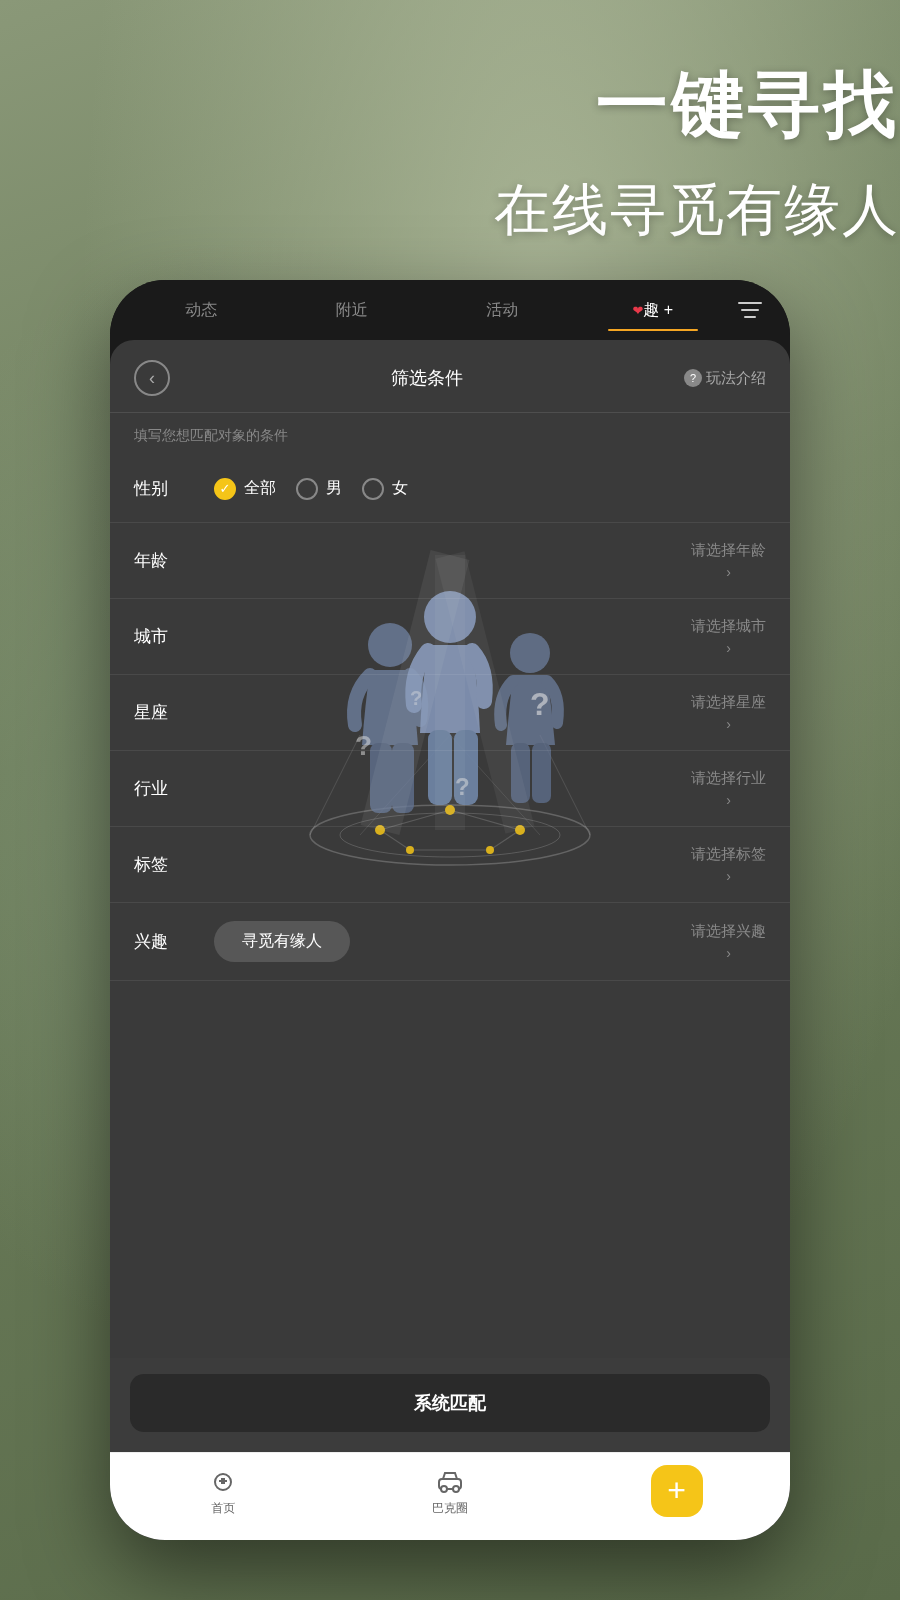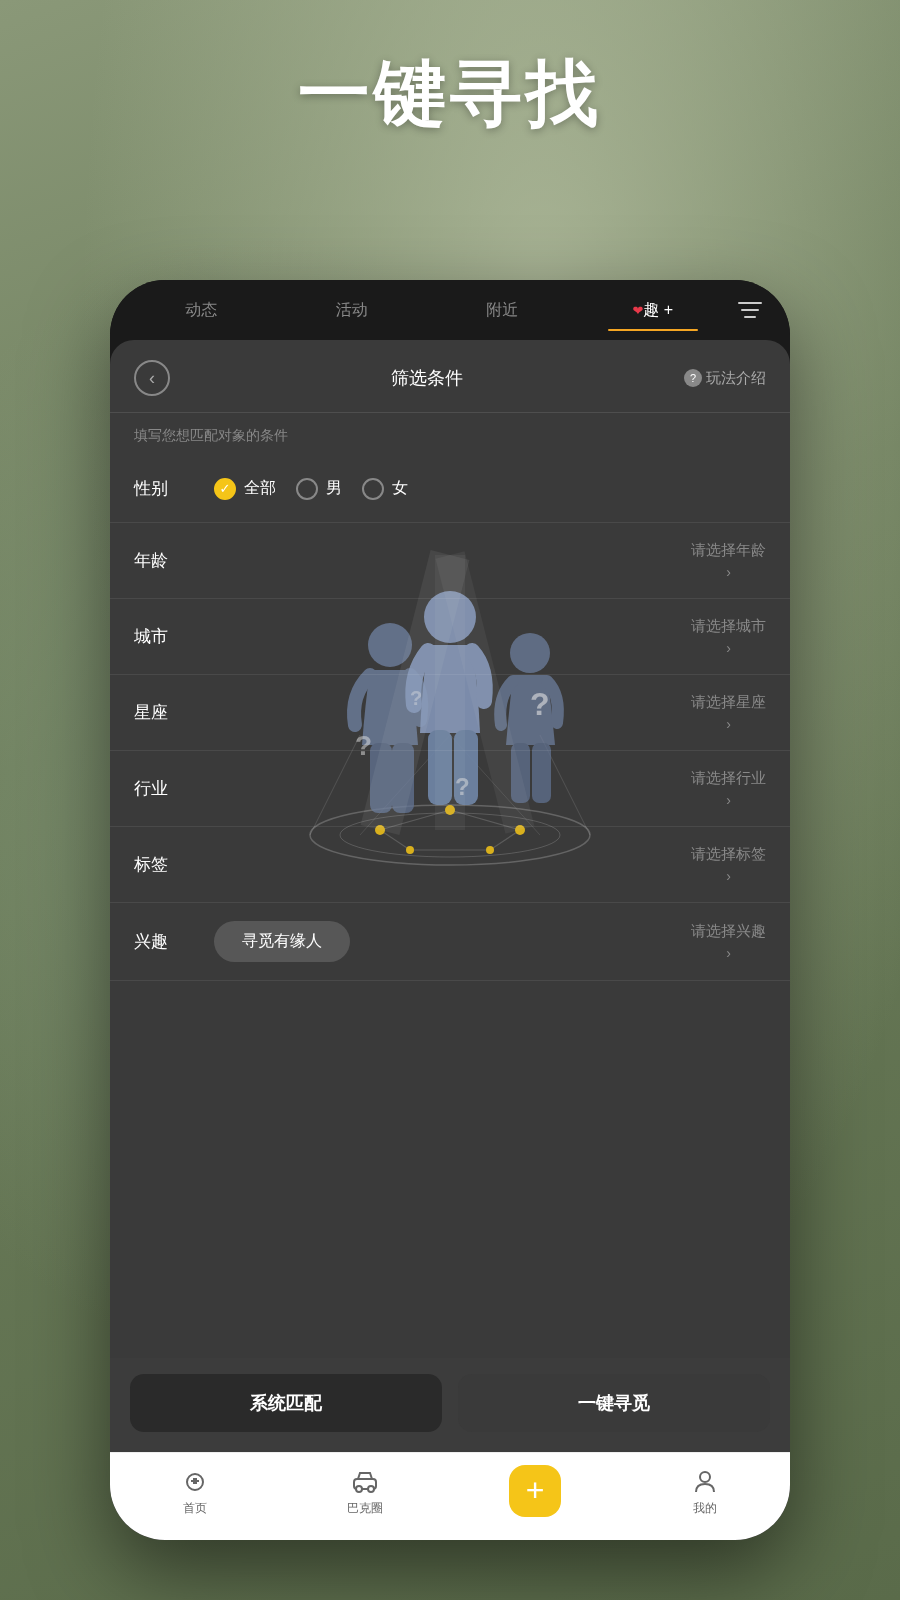--- a/index.html
+++ b/index.html
@@ -26,9 +26,9 @@
     
     .headline-area {
       position: absolute;
-      top: 46px;
+      top: 57px;
       left: 0; right: 0;
-      text-align: center;
+      text-align: right;
       z-index: 1;
     }
     .headline-line1 {

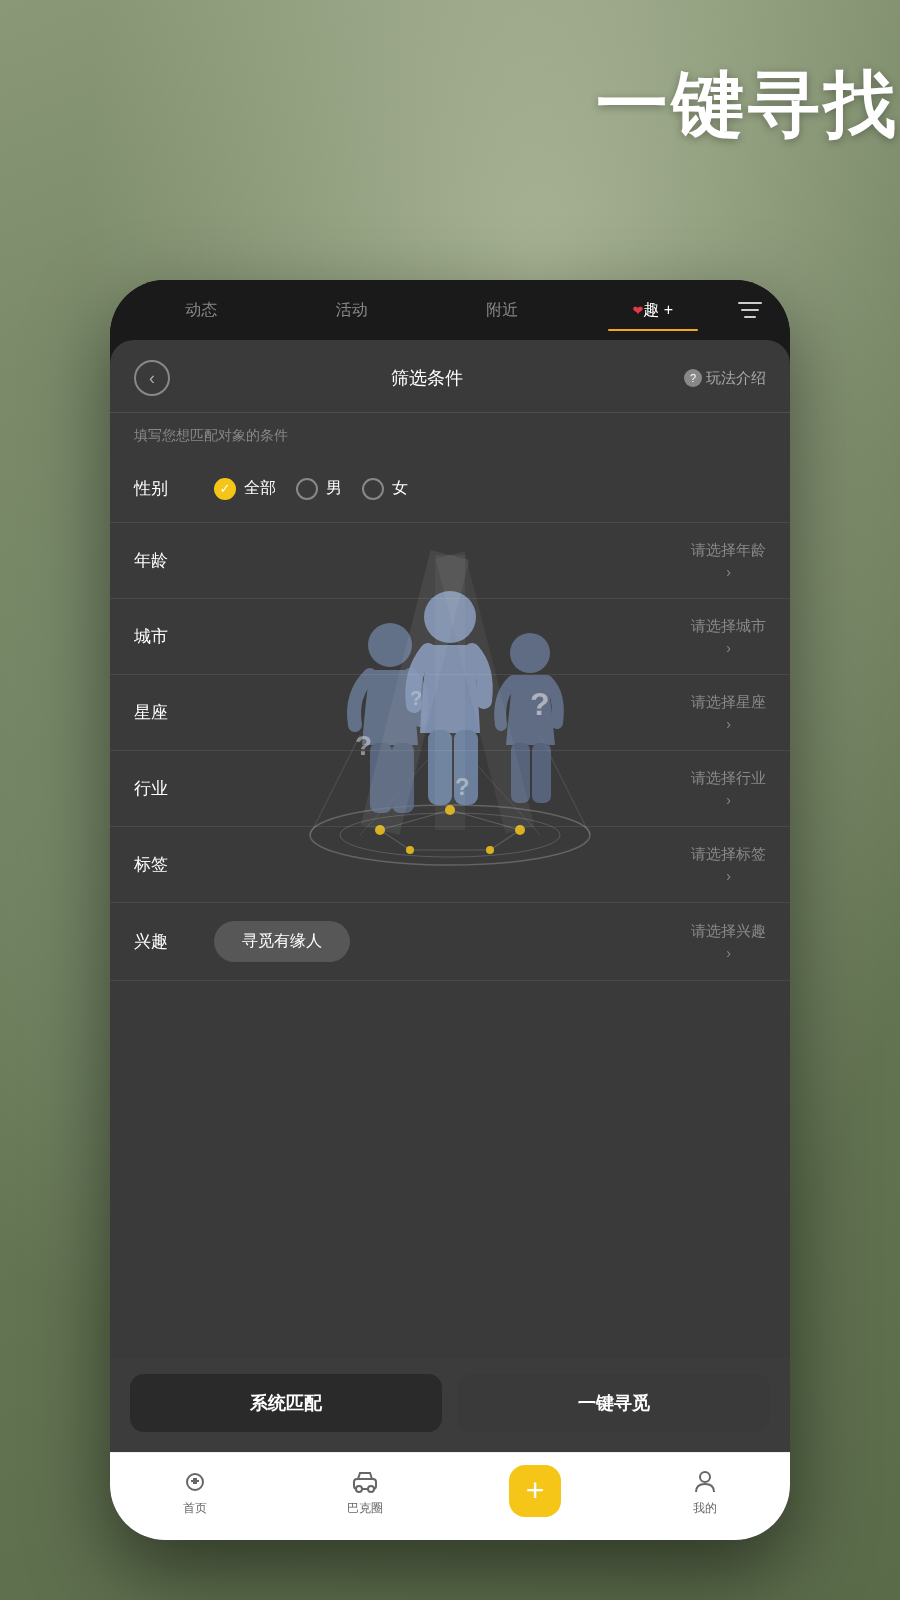--- a/index.html
+++ b/index.html
@@ -420,6 +420,7 @@
 
 <div class="headline-area">
   <div class="headline-line1">一键寻找</div>
+  <div class="headline-line2">在线寻觅有缘人</div>
 </div>
 
 <div class="phone-mockup">

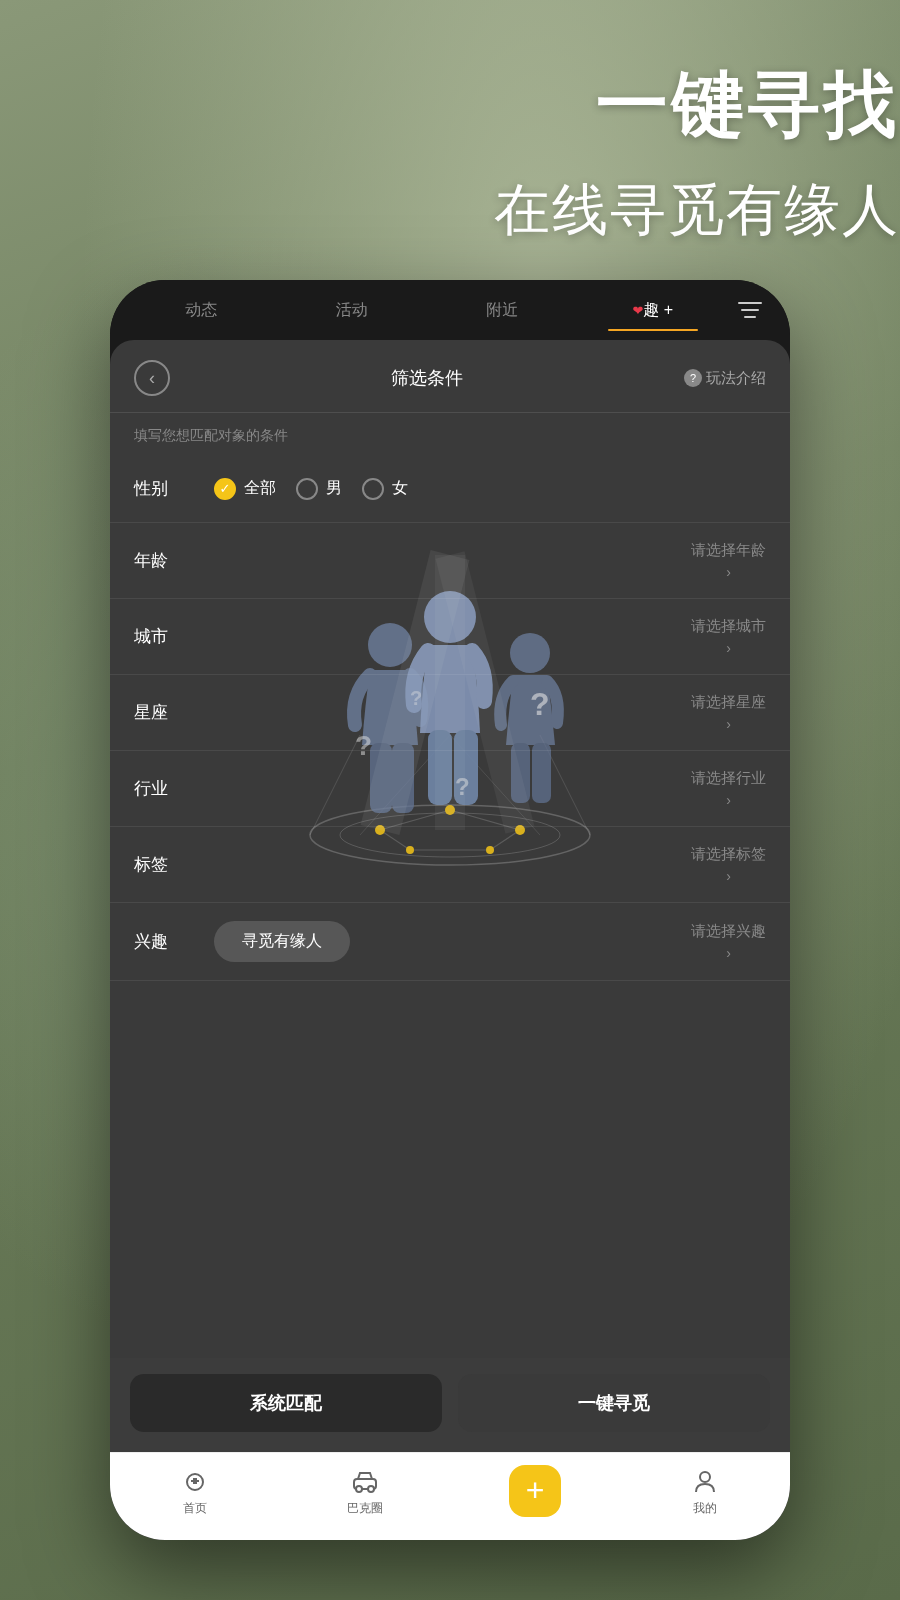--- a/index.html
+++ b/index.html
@@ -432,10 +432,10 @@
         <span>动态</span>
       </div>
       <div class="nav-tab">
+        <span>附近</span>
+      </div>
+      <div class="nav-tab">
         <span>活动</span>
-      </div>
-      <div class="nav-tab">
-        <span>附近</span>
       </div>
       <div class="nav-tab active">
         <span style="color:#e8394a; font-size:13px;">❤</span><span style="color:white; font-size:16px;">趣 +</span>

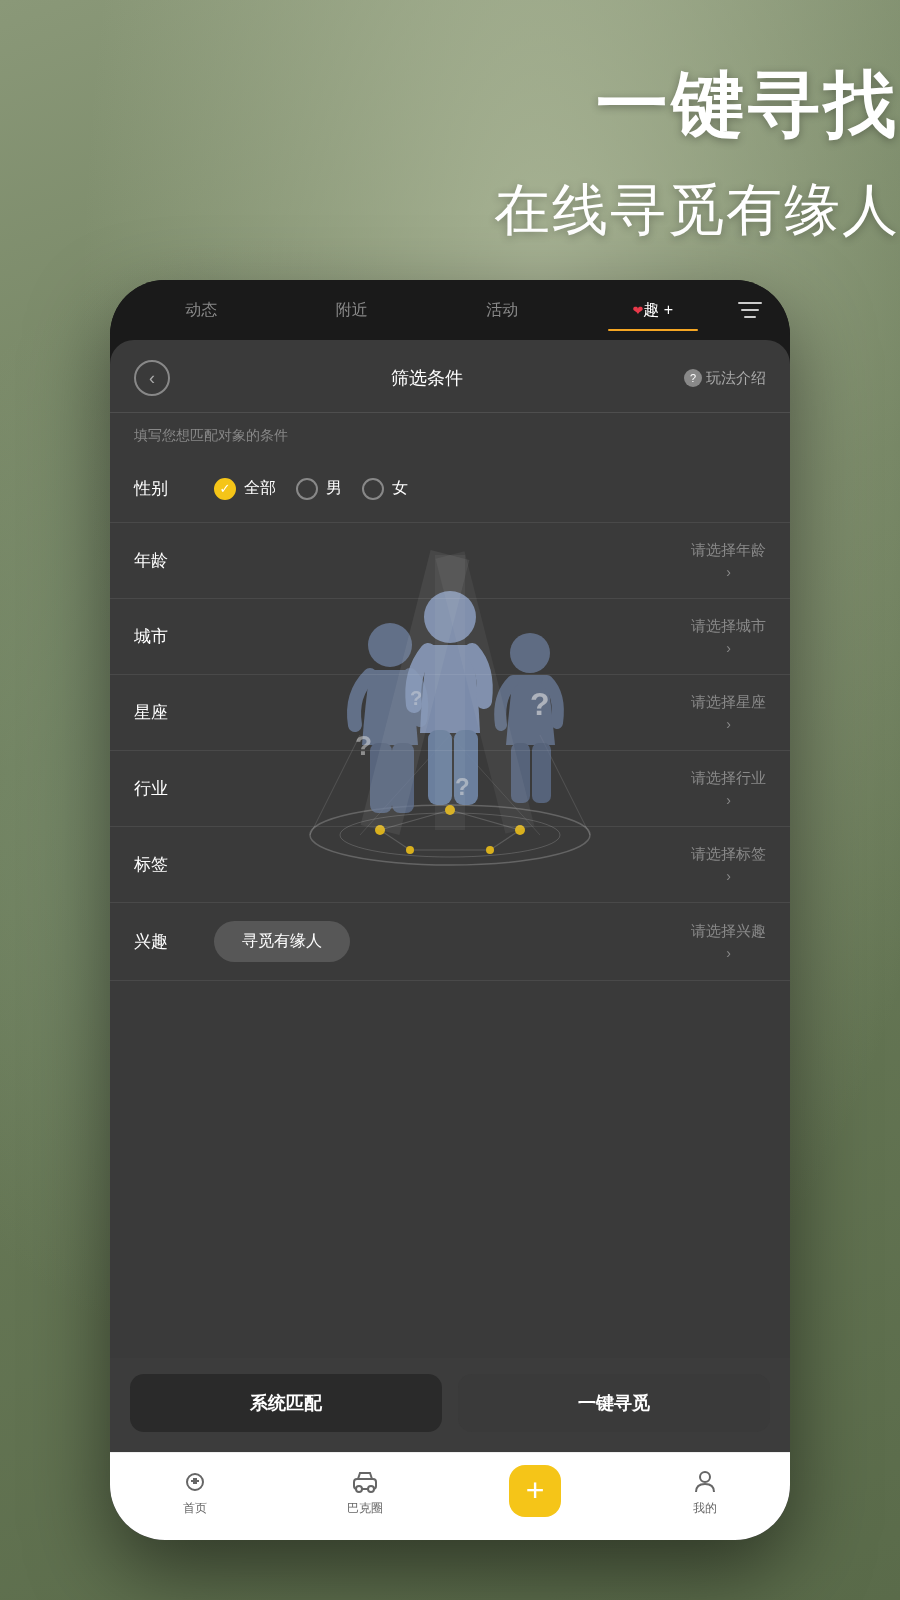--- a/index.html
+++ b/index.html
@@ -600,7 +600,6 @@
 
       <div class="action-buttons">
         <button class="btn-system">系统匹配</button>
-        <button class="btn-search">一键寻觅</button>
       </div>
 
       <div class="bottom-nav">

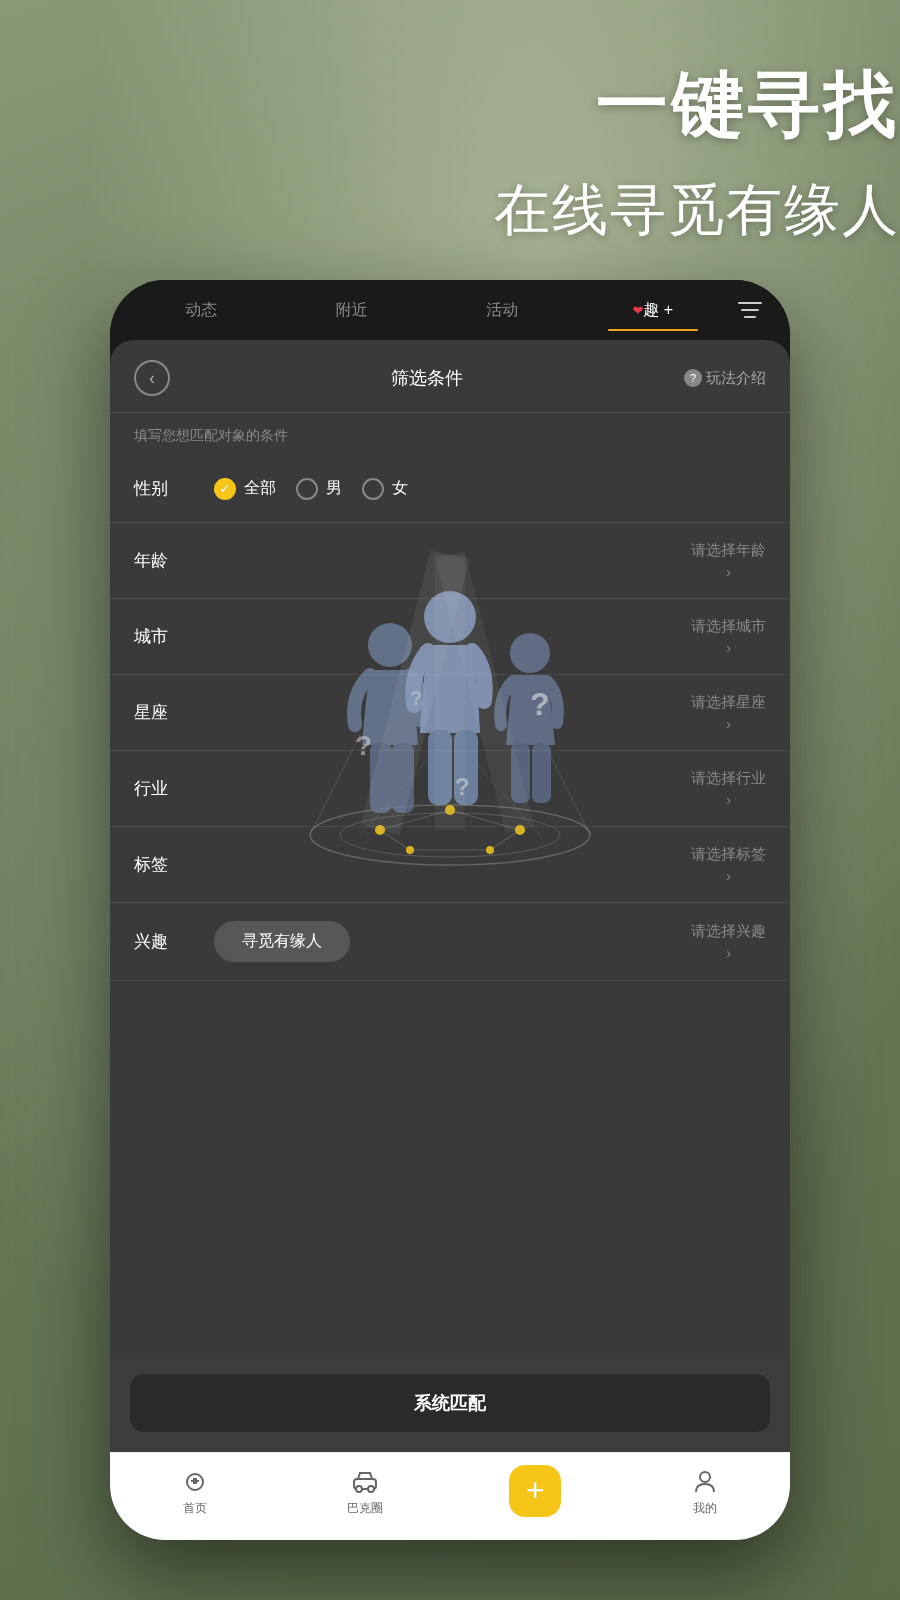--- a/index.html
+++ b/index.html
@@ -626,15 +626,6 @@
         <div class="bottom-nav-item" style="justify-content:center; align-items:center;">
           <div class="bottom-nav-plus">+</div>
         </div>
-        <div class="bottom-nav-item">
-          <div class="bottom-nav-icon">
-            <svg width="22" height="24" viewBox="0 0 22 24" fill="none" stroke="#666" stroke-width="2">
-              <circle cx="11" cy="7" r="5"></circle>
-              <path d="M2,22 Q2,14 11,14 Q20,14 20,22"></path>
-            </svg>
-          </div>
-          <span class="bottom-nav-label">我的</span>
-        </div>
       </div>
 
     </div>

